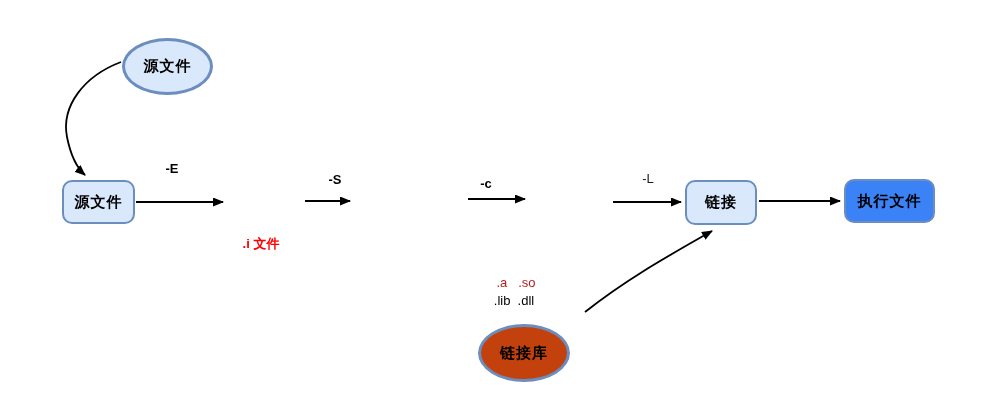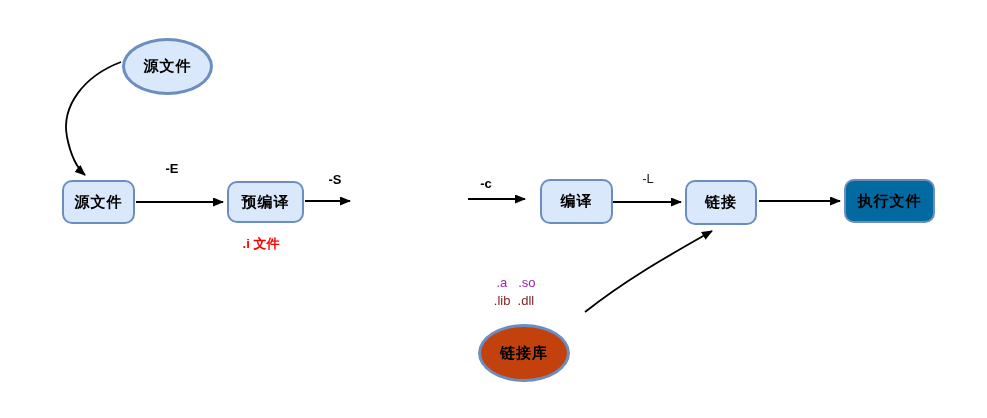--- a/index.html
+++ b/index.html
@@ -90,9 +90,6 @@
     <span>源文件</span>
   </div>
 
-  <div class="node rect" style="left: 227px; top: 181px; width: 77px; height: 42px; background: rgb(218, 232, 252); border-color: rgb(108, 142, 191);">
-    <span>预编译</span>
-  </div>
 
 
   <div class="node rect" style="left: 540px; top: 179px; width: 73px; height: 45px; background: rgb(218, 232, 252); border-color: rgb(108, 142, 191);">

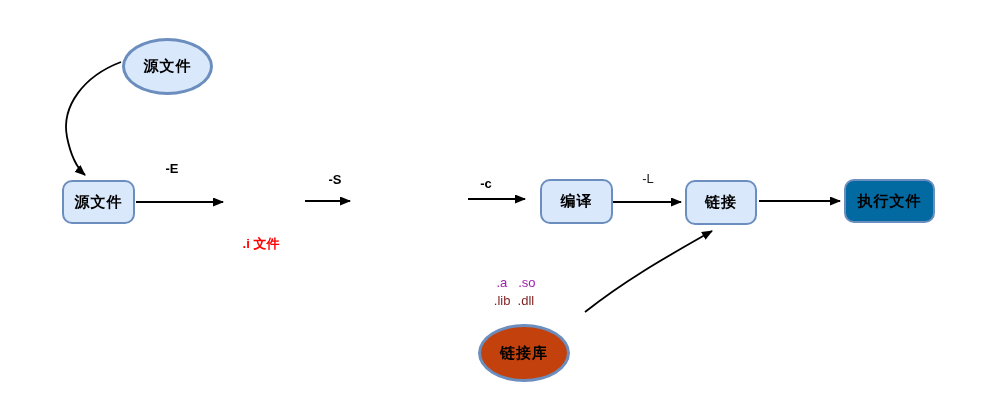--- a/index.html
+++ b/index.html
@@ -92,9 +92,6 @@
 
 
 
-  <div class="node rect" style="left: 540px; top: 179px; width: 73px; height: 45px; background: rgb(218, 232, 252); border-color: rgb(108, 142, 191);">
-    <span>编译</span>
-  </div>
 
   <div class="node rect" style="left: 685px; top: 180px; width: 72px; height: 45px; background: rgb(218, 232, 252); border-color: rgb(108, 142, 191);">
     <span>链接</span>

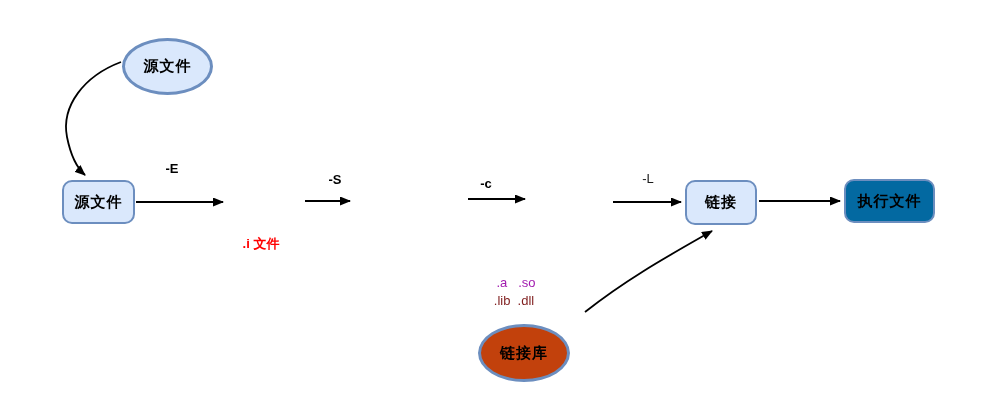--- a/index.html
+++ b/index.html
@@ -97,7 +97,7 @@
     <span>链接</span>
   </div>
 
-  <div class="node rect" style="left: 844px; top: 179px; width: 91px; height: 44px; background: #0369a1; border-color: rgb(108, 142, 191);">
+  <div class="node rect" style="left: 844px; top: 179px; width: 91px; height: 44px; background: #3b82f6; border-color: rgb(108, 142, 191);">
     <span>执行文件</span>
   </div>
 

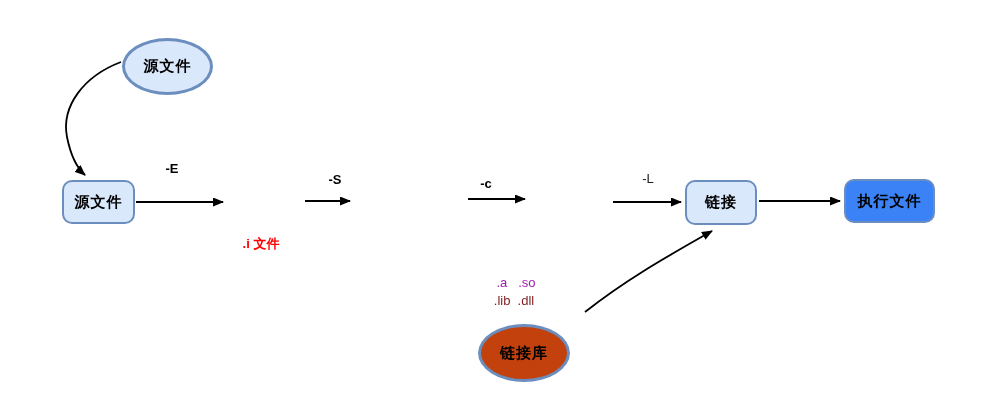--- a/index.html
+++ b/index.html
@@ -111,7 +111,7 @@
   <span class="edge-label thin" style="left:648px; top:178px;">-L</span>
 
   <span class="red-note bold" style="left: 261px; top: 244px; color: rgb(255, 0, 0);">.i 文件</span>
-  <span class="red-note" style="left: 516px; top: 282px; color: #a21caf;">.a &nbsp;&nbsp;.so</span>
+  <span class="red-note" style="left: 516px; top: 282px; color: #b91c1c;">.a &nbsp;&nbsp;.so</span>
   <span class="red-note" style="left: 514px; top: 300px; color: #7f1d1d;">.lib &nbsp;.dll</span>
 
 </div>

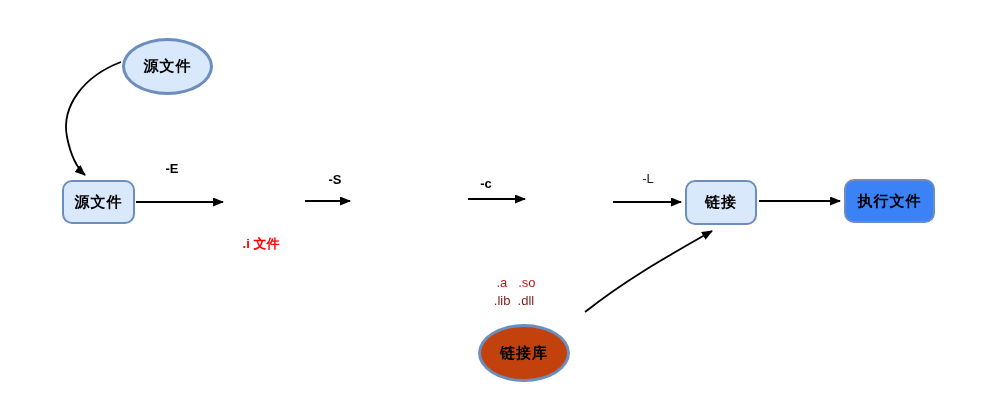--- a/index.html
+++ b/index.html
@@ -112,7 +112,7 @@
 
   <span class="red-note bold" style="left: 261px; top: 244px; color: rgb(255, 0, 0);">.i 文件</span>
   <span class="red-note" style="left: 516px; top: 282px; color: #b91c1c;">.a &nbsp;&nbsp;.so</span>
-  <span class="red-note" style="left: 514px; top: 300px; color: #7f1d1d;">.lib &nbsp;.dll</span>
+  <span class="red-note" style="left: 514px; top: 300px; color: #000000;">.lib &nbsp;.dll</span>
 
 </div>
 

